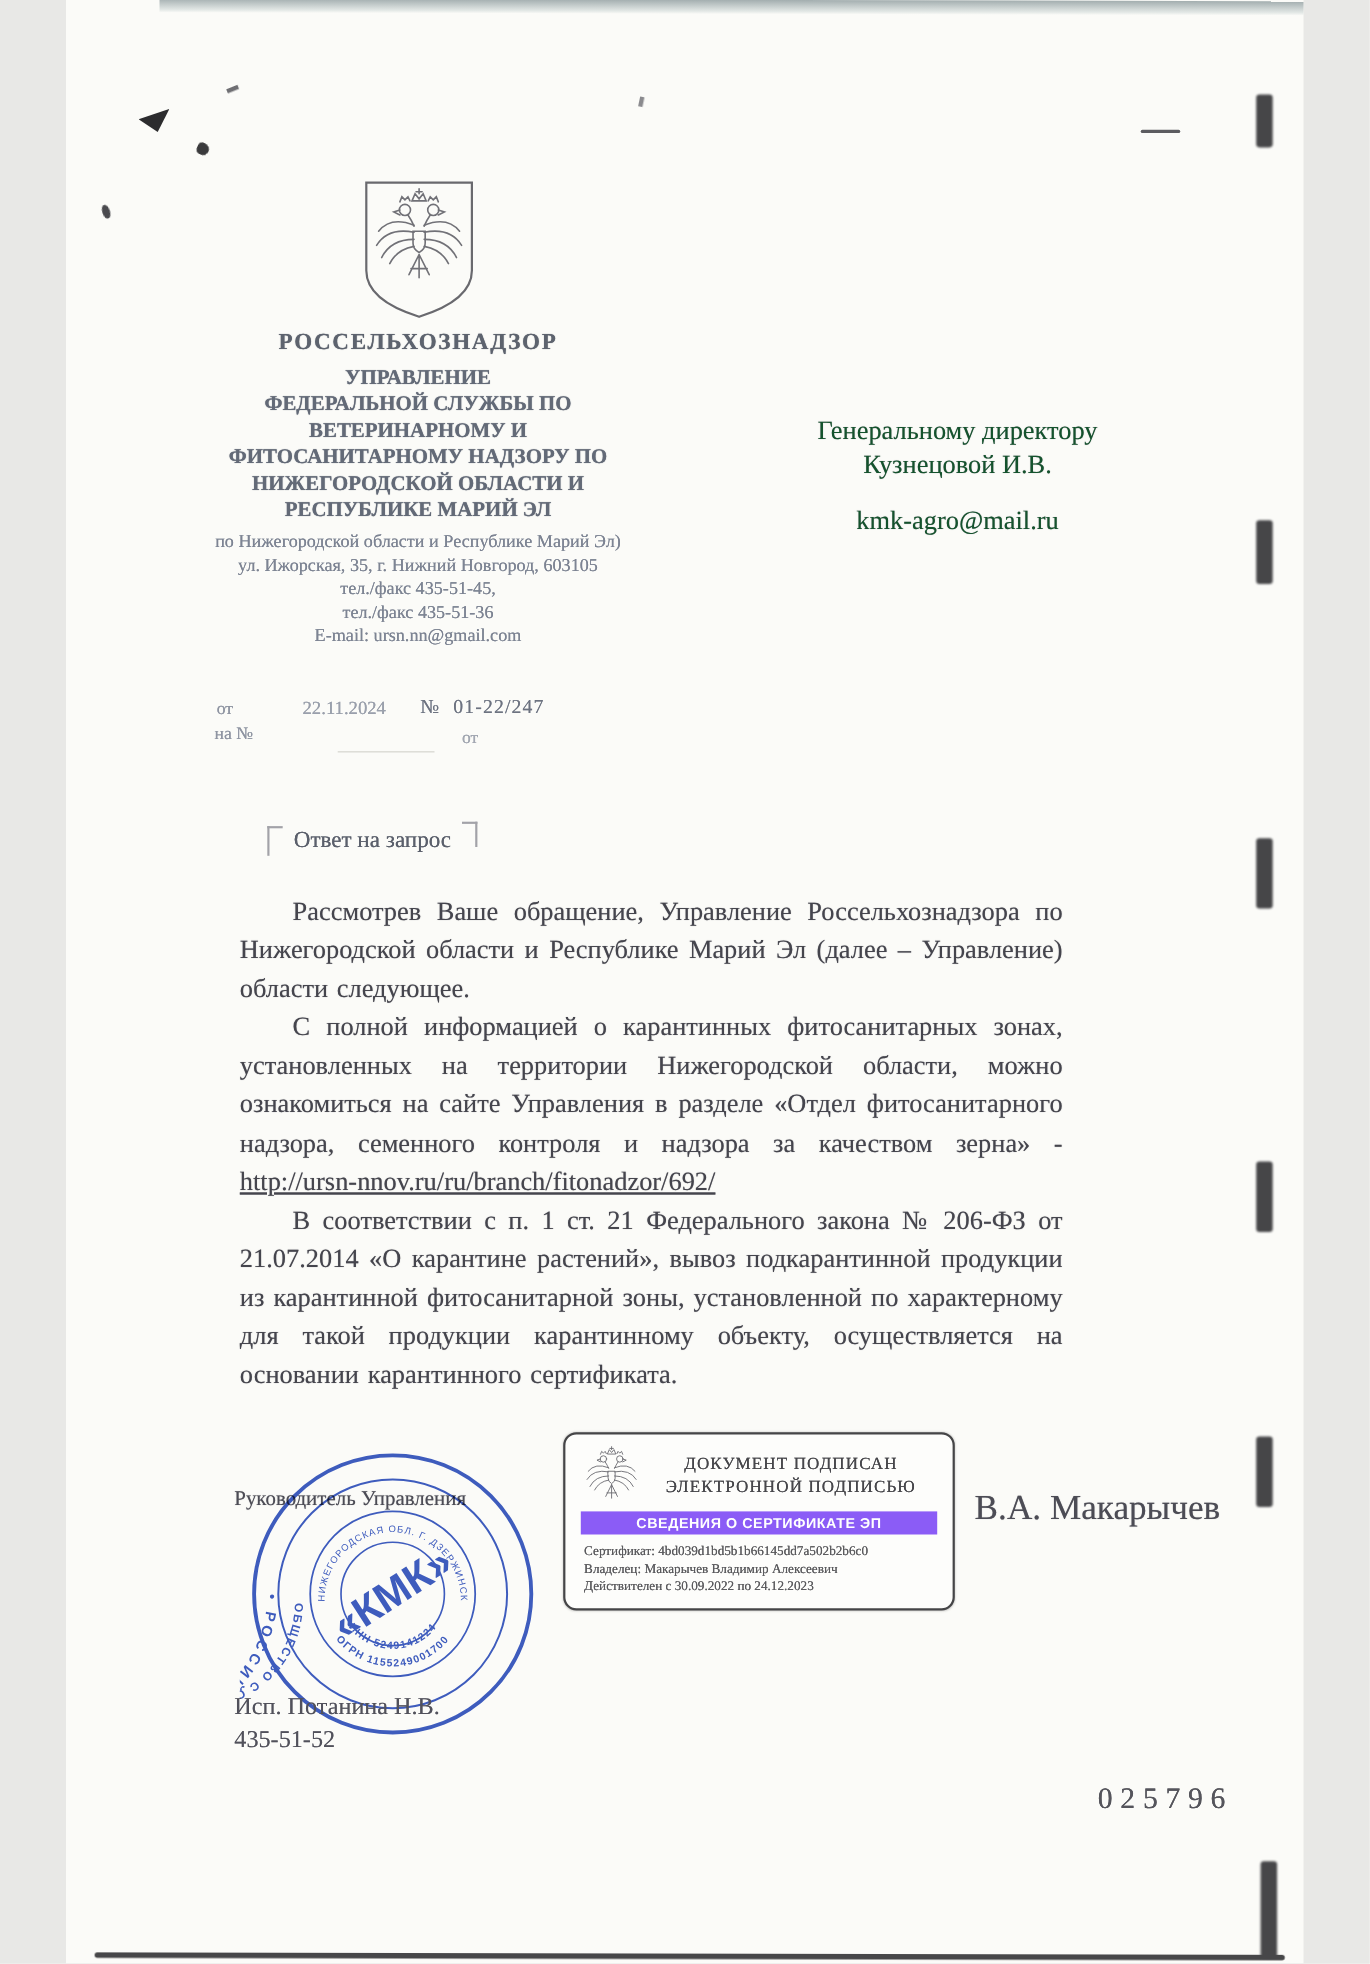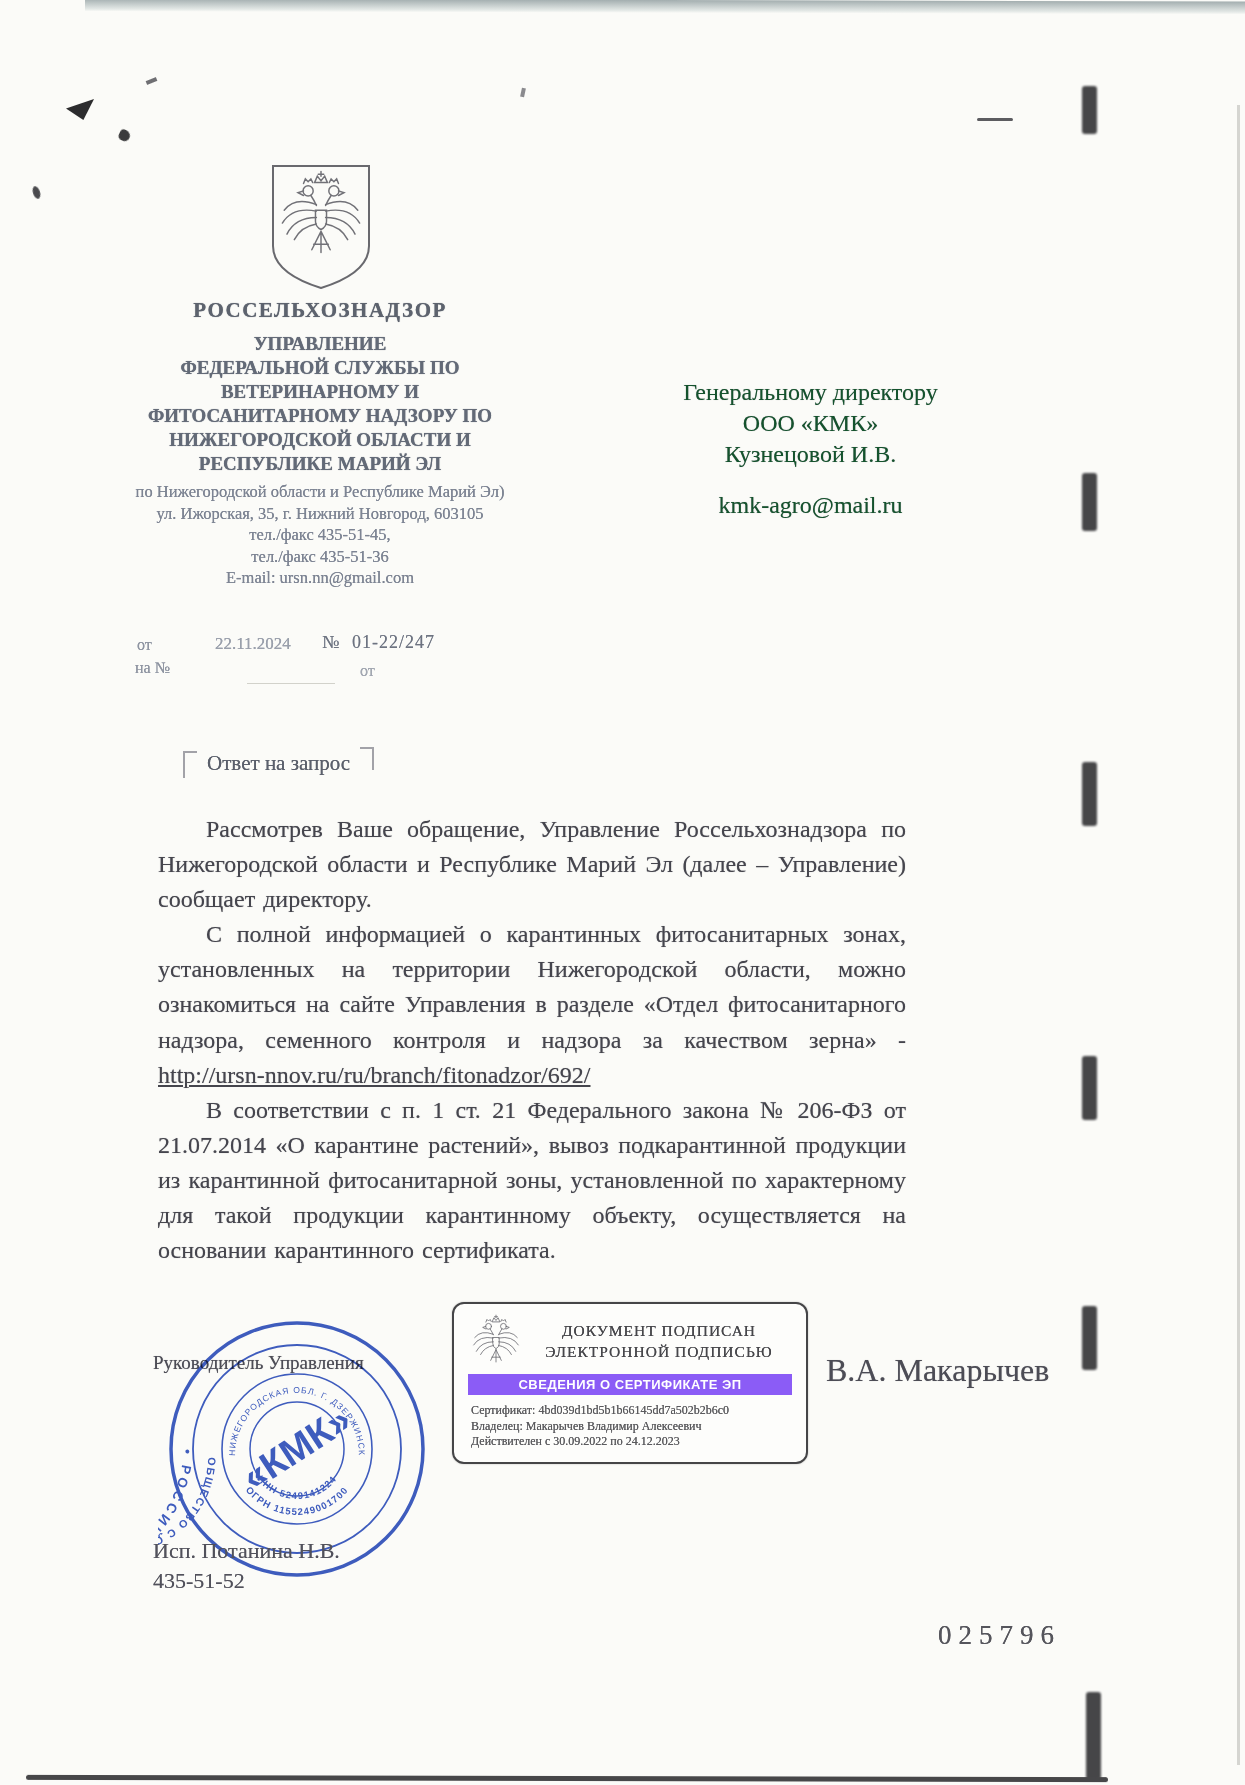--- a/index.html
+++ b/index.html
@@ -5,7 +5,7 @@
   html,body{margin:0;padding:0;background:#e8e8e6;}
   .page{
     position:relative;
-    width:1245px;height:1785px;
+    width:1125px;height:1785px;
     margin:0 auto;
     background:#fbfbf8;
     overflow:hidden;

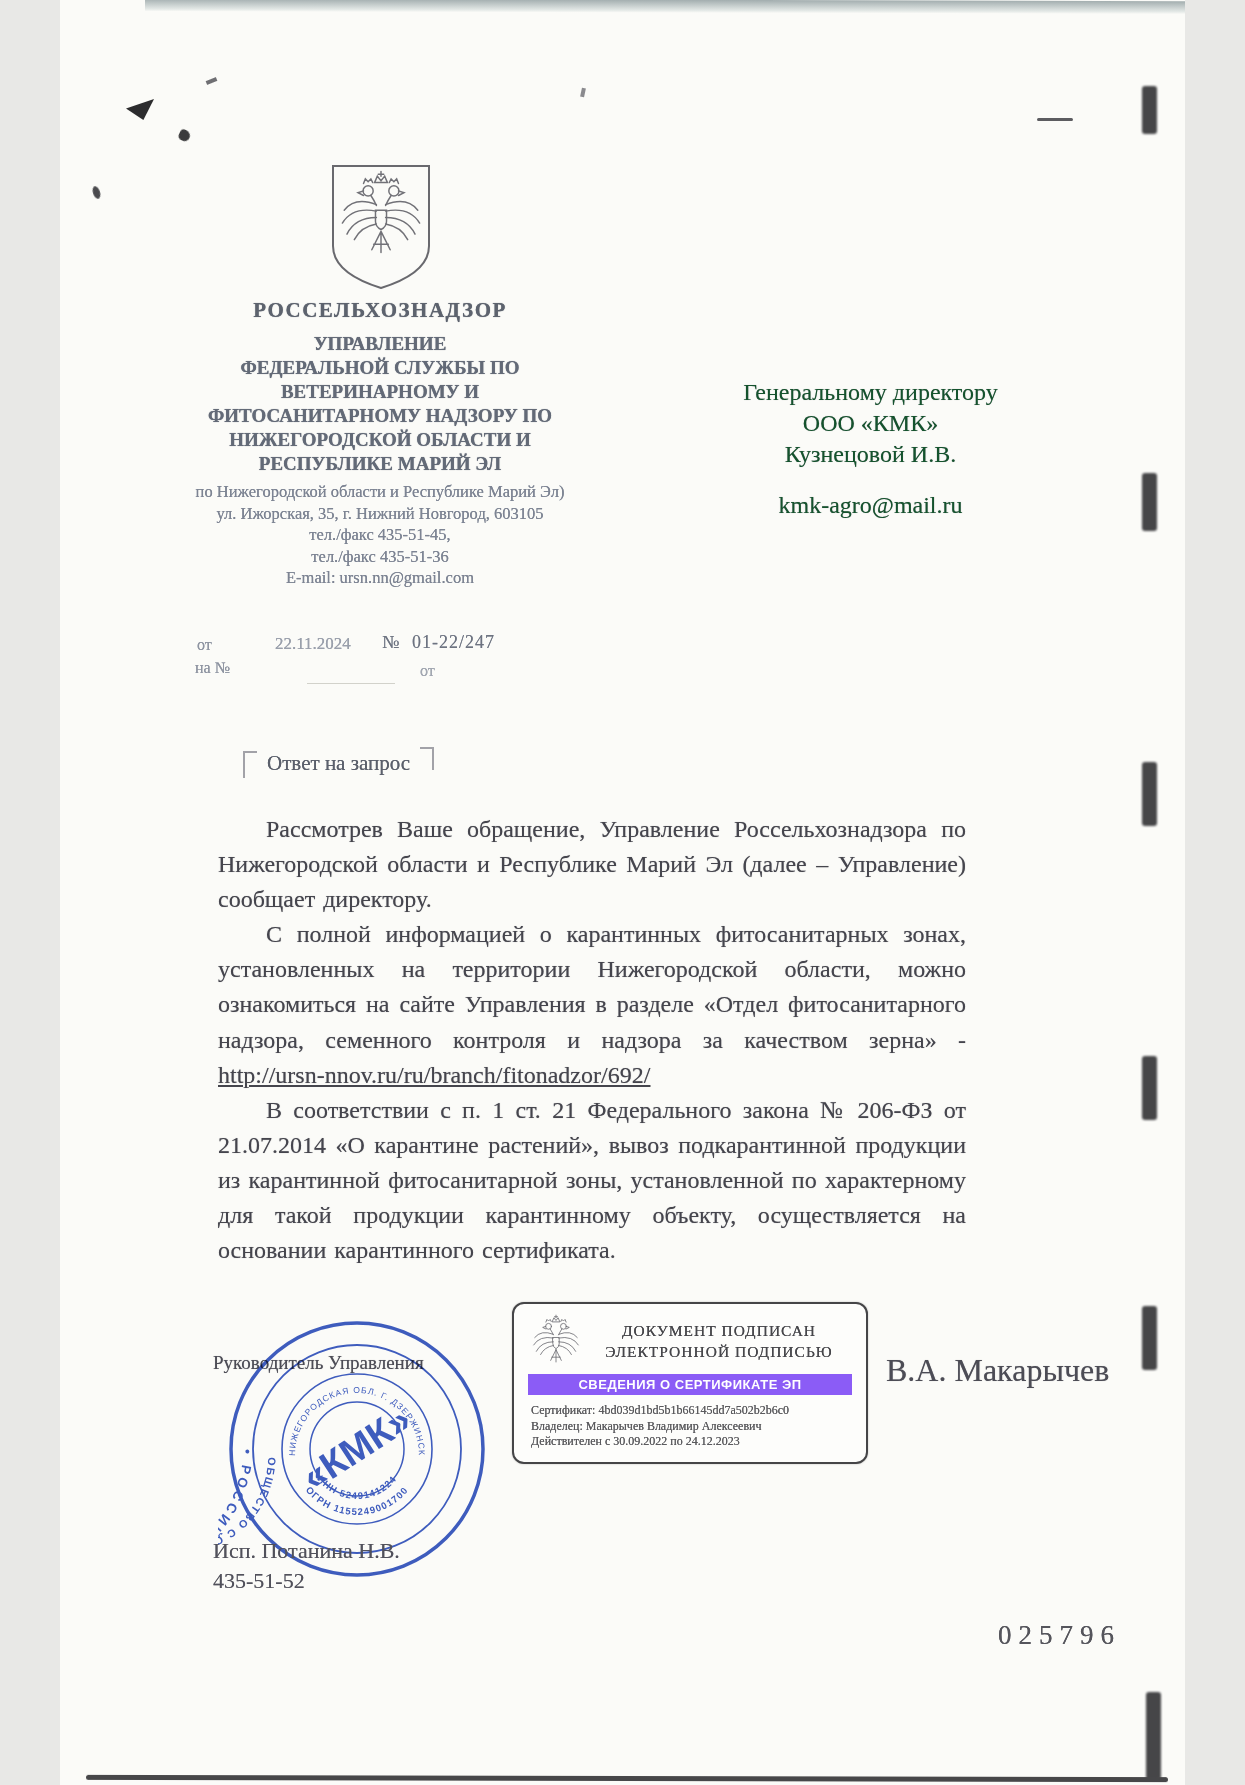--- a/index.html
+++ b/index.html
@@ -171,7 +171,6 @@
 
   <div class="recipient">
     <div>Генеральному директору</div>
-    <div>ООО «КМК»</div>
     <div>Кузнецовой И.В.</div>
     <div class="email">kmk-agro@mail.ru</div>
   </div>

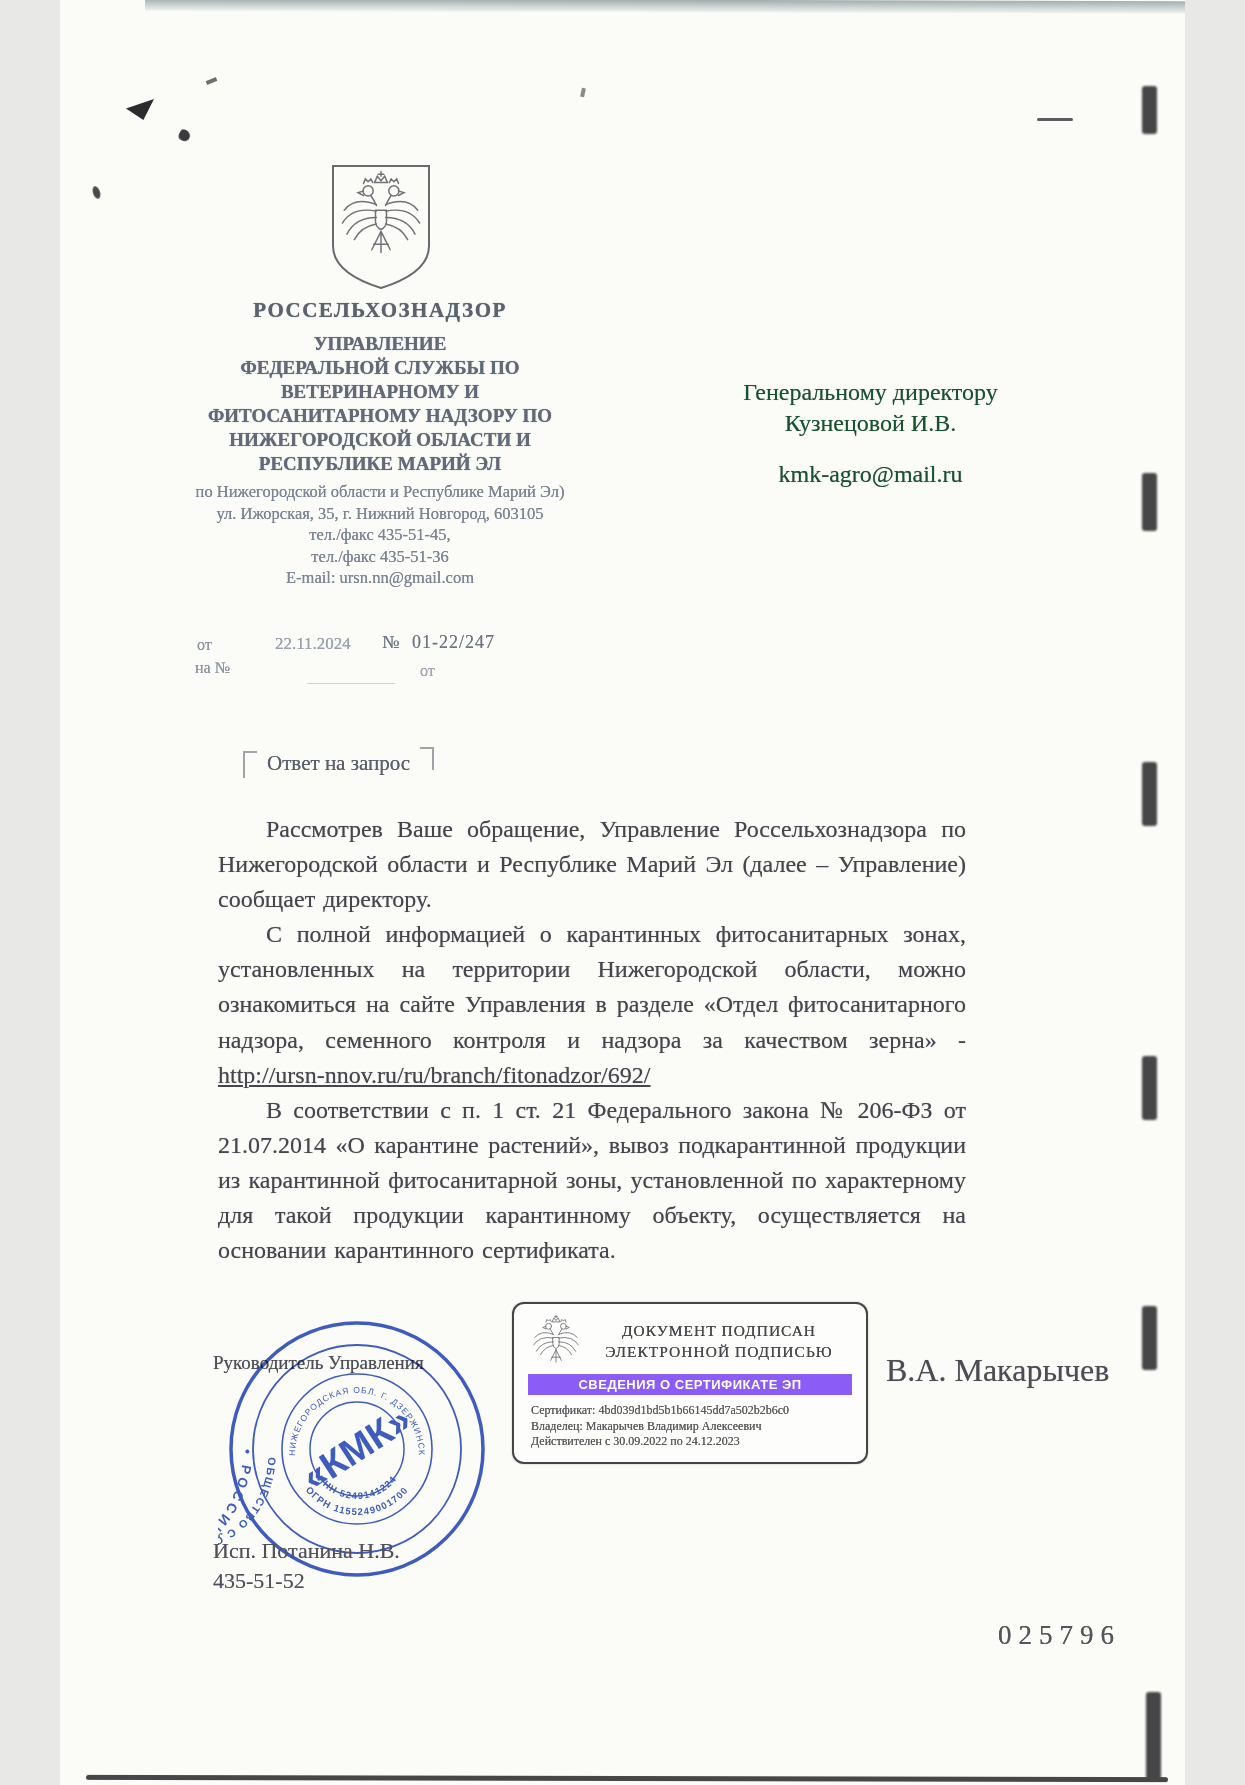--- a/index.html
+++ b/index.html
@@ -182,7 +182,7 @@
   </div>
 
   <div class="body-text">
-    <p>Рассмотрев Ваше обращение, Управление Россельхознадзора по Нижегородской области и Республике Марий Эл (далее – Управление) сообщает директору.</p>
+    <p>Рассмотрев Ваше обращение, Управление Россельхознадзора по Нижегородской области и Республике Марий Эл (далее – Управление) области следующее.</p>
     <p><span>С полной информацией о карантинных фитосанитарных зонах, установленных на территории Нижегородской области, можно ознакомиться на сайте Управления в разделе «Отдел фитосанитарного надзора, семенного контроля и надзора за качеством зерна» - </span><span class="link">http://ursn-nnov.ru/ru/branch/fitonadzor/692/</span></p>
     <p>В соответствии с п. 1 ст. 21 Федерального закона № 206-ФЗ от 21.07.2014 «О карантине растений», вывоз подкарантинной продукции из карантинной фитосанитарной зоны, установленной по характерному для такой продукции карантинному объекту, осуществляется на основании карантинного сертификата.</p>
   </div>

